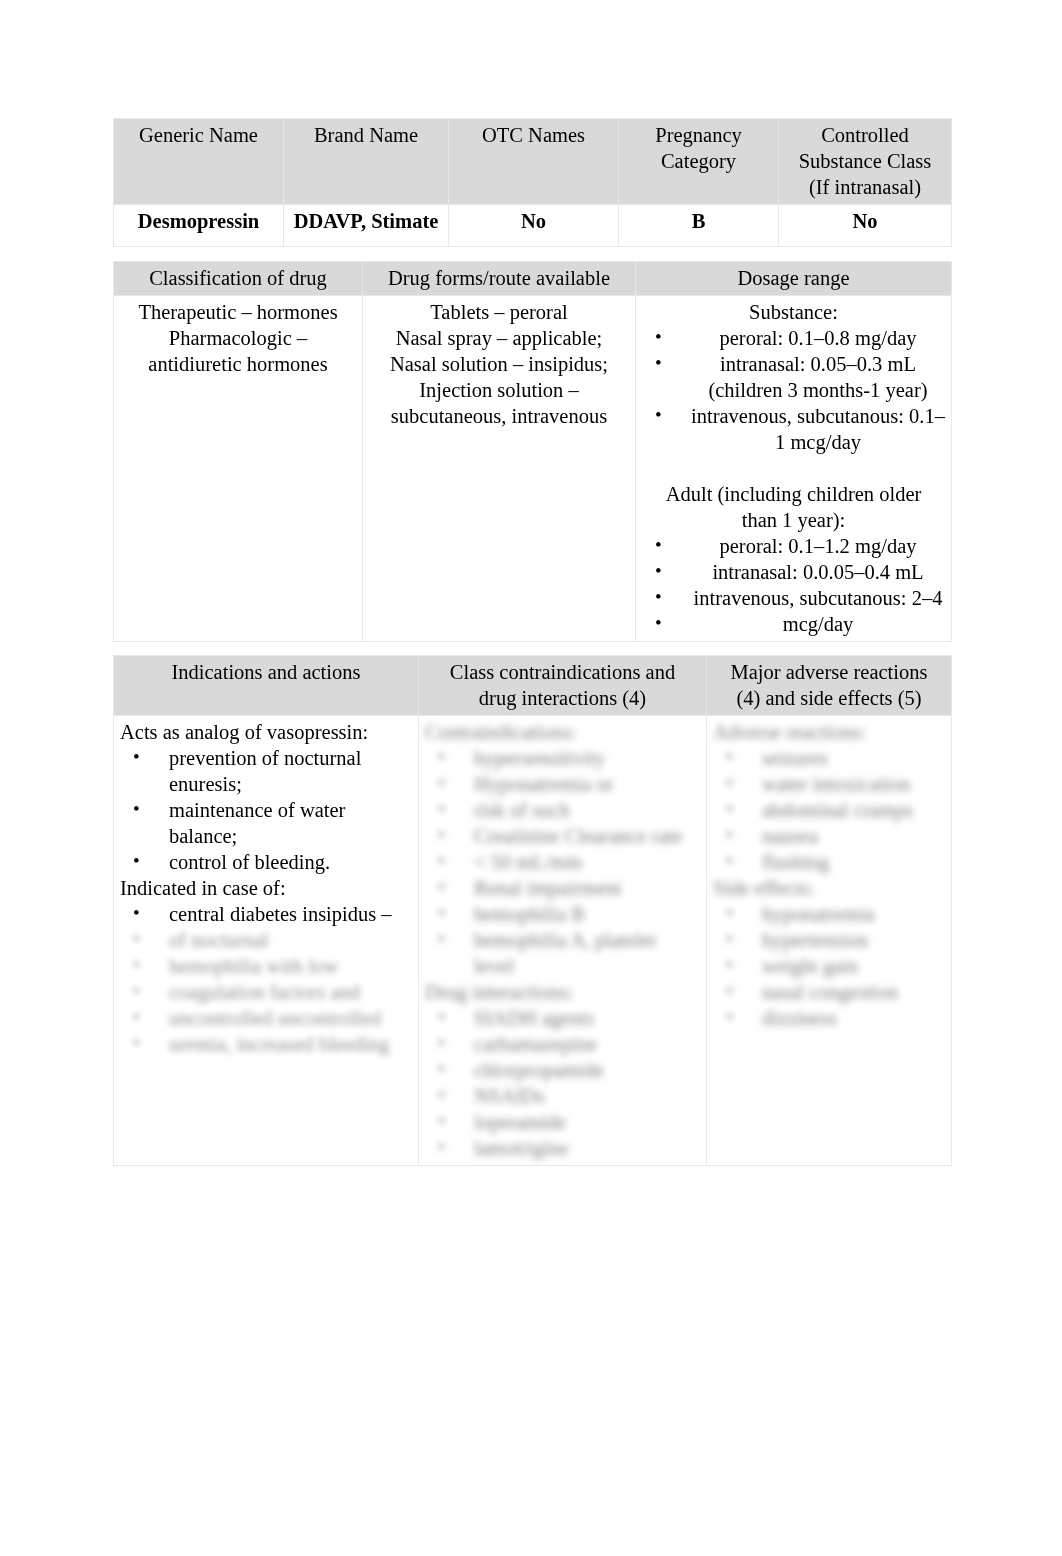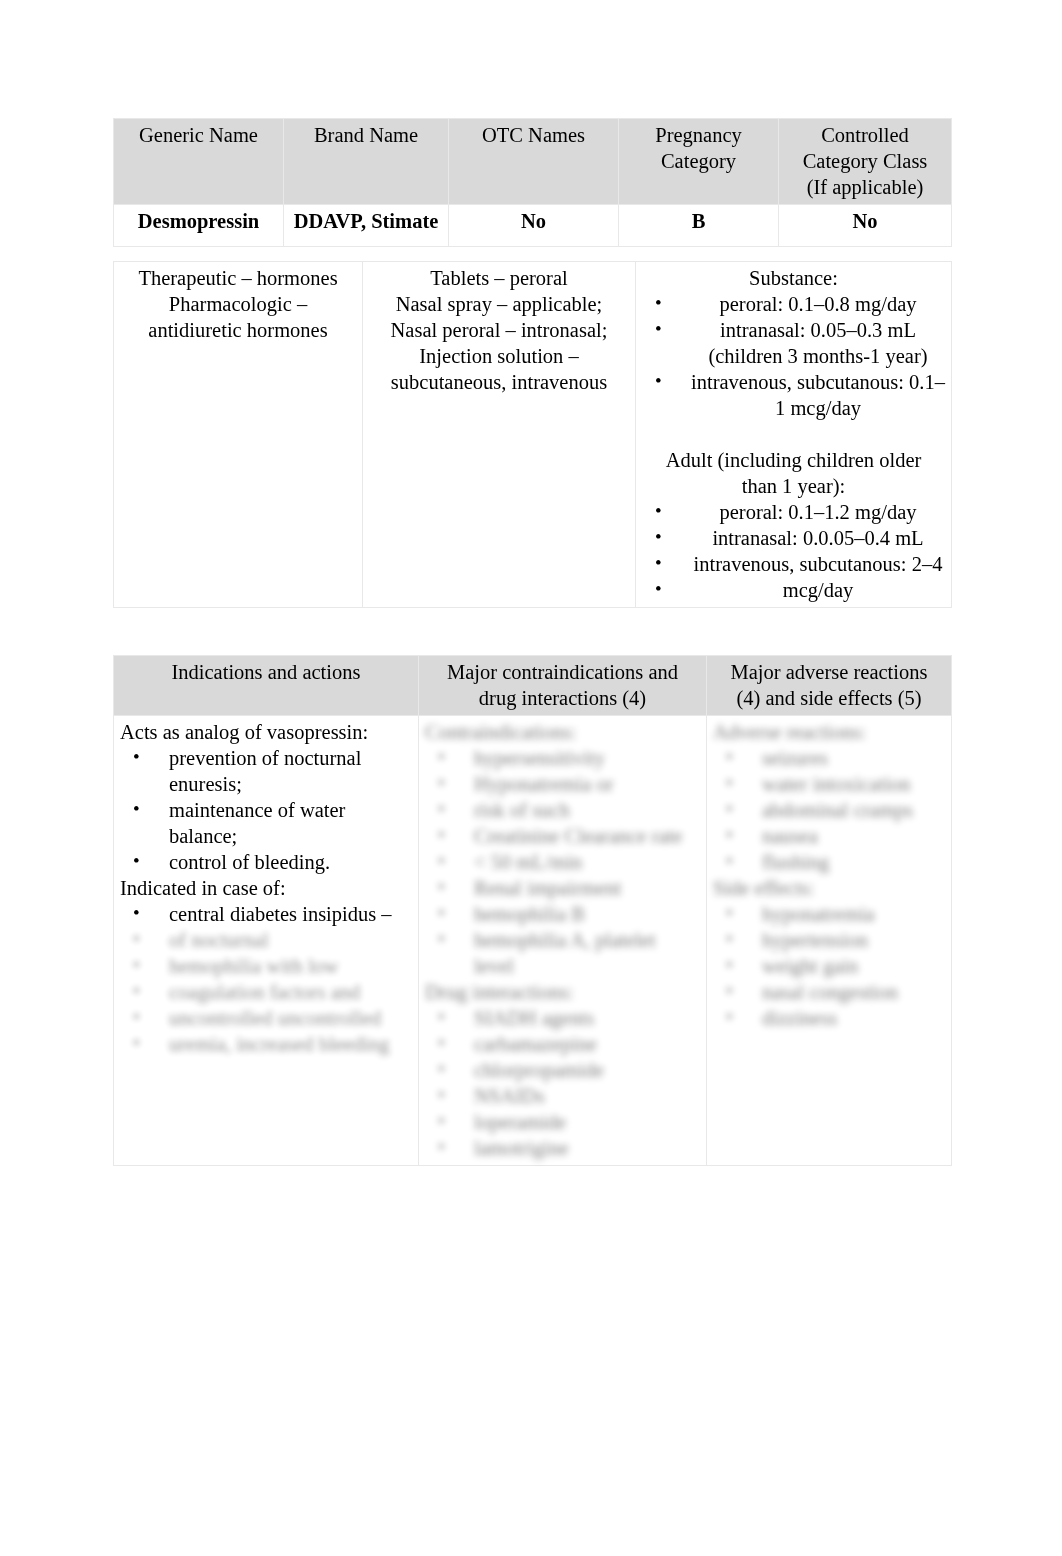--- a/index.html
+++ b/index.html
@@ -134,7 +134,7 @@
         </th>
         <th class="hdr">
           <div>Controlled</div>
-          <div>Category Class</div>
+          <div>Substance Class</div>
           <div>(If applicable)</div>
         </th>
       </tr>

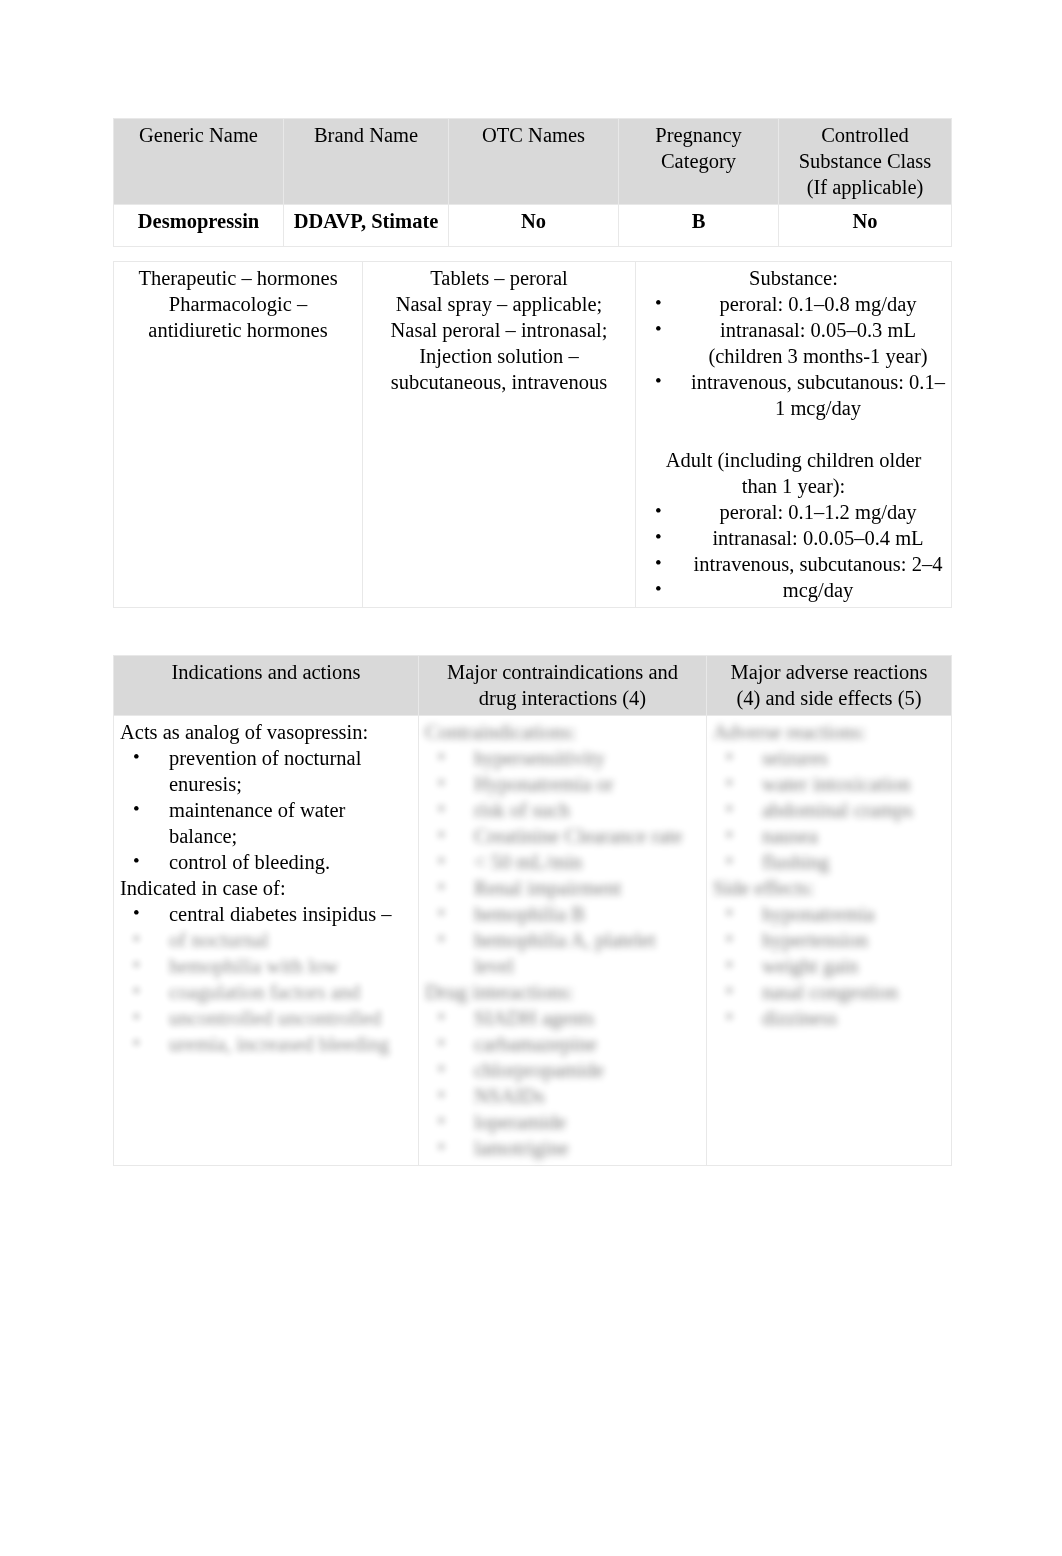--- a/index.html
+++ b/index.html
@@ -135,7 +135,7 @@
         <th class="hdr">
           <div>Controlled</div>
           <div>Substance Class</div>
-          <div>(If applicable)</div>
+          <div>(If intranasal)</div>
         </th>
       </tr>
       <tr>

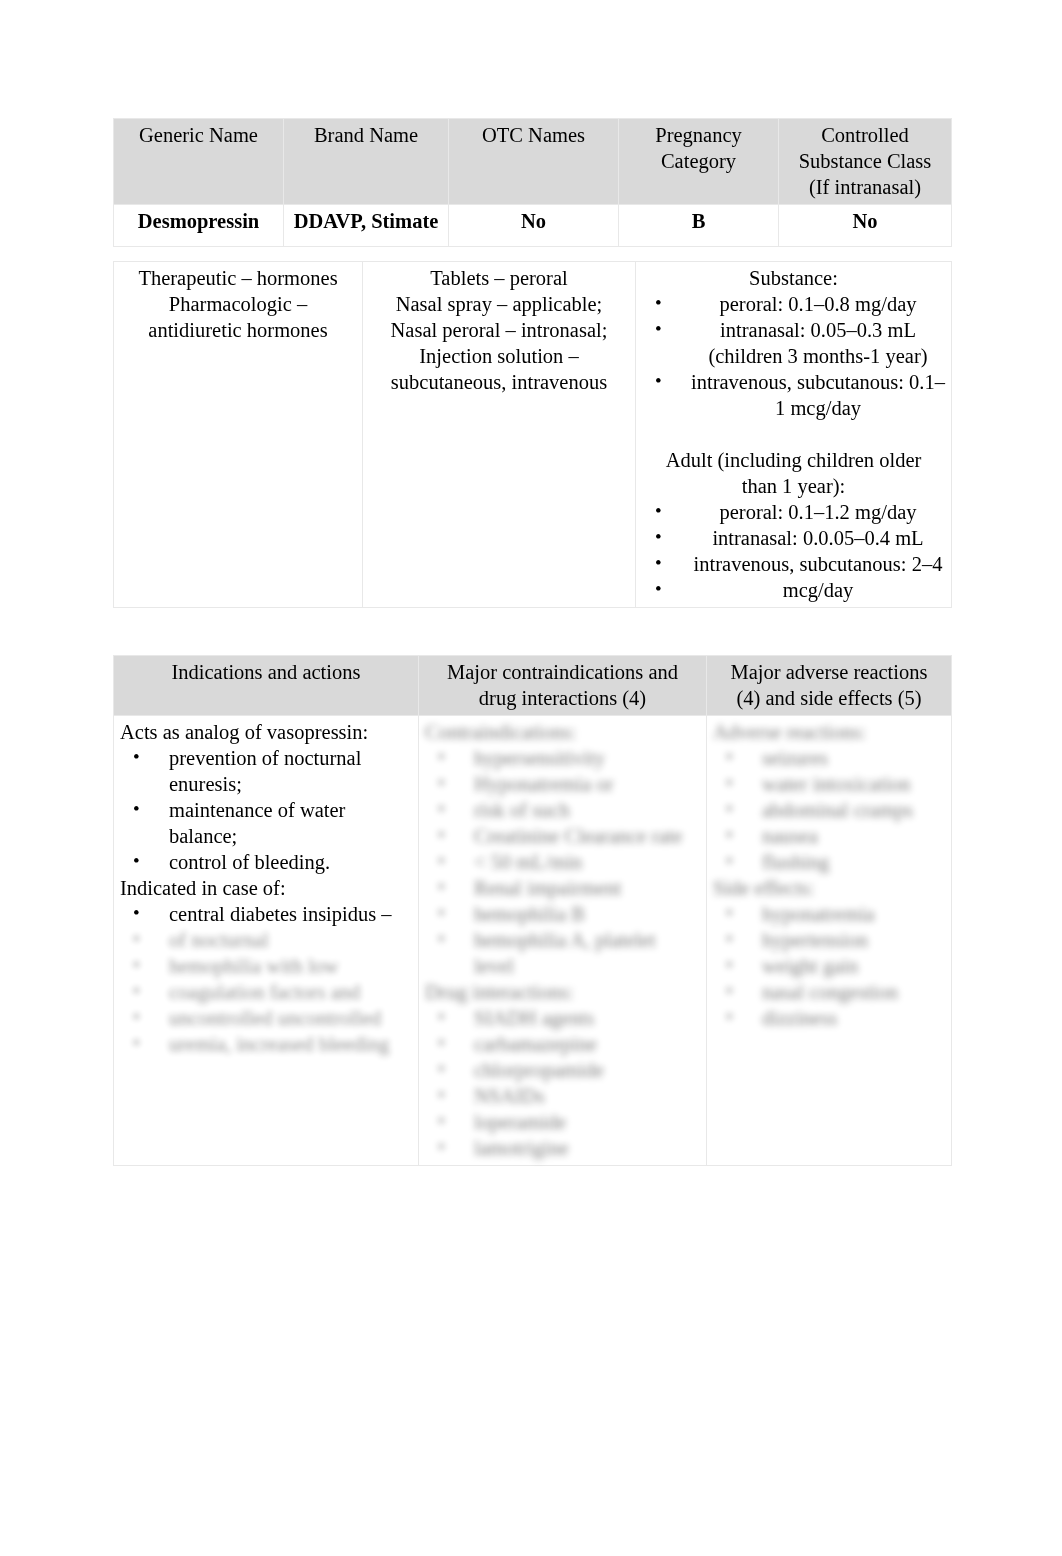--- a/index.html
+++ b/index.html
@@ -156,6 +156,11 @@
     </colgroup>
     <tbody>
       <tr>
+        <th class="hdr">Classification of drug</th>
+        <th class="hdr">Drug forms/route available</th>
+        <th class="hdr">Dosage range</th>
+      </tr>
+      <tr>
 
         <td class="body">
           <p class="ln">Therapeutic – hormones</p>

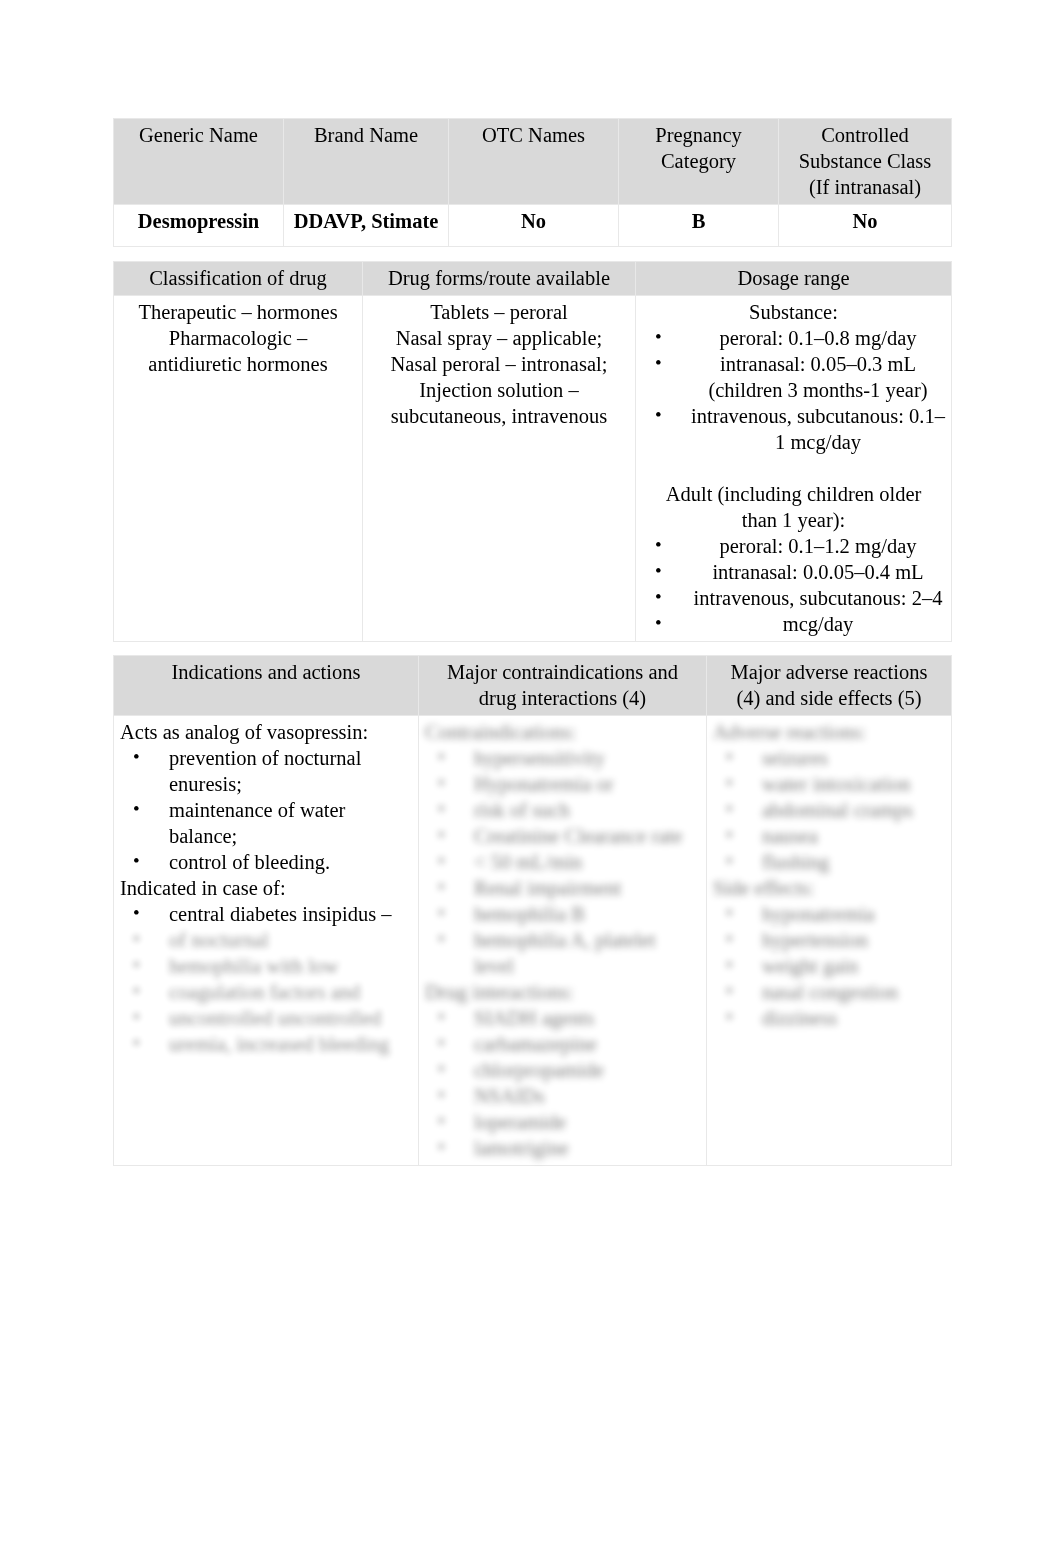--- a/index.html
+++ b/index.html
@@ -171,7 +171,7 @@
         <td class="body">
           <p class="ln">Tablets – peroral</p>
           <p class="ln">Nasal spray – applicable;</p>
-          <p class="ln">Nasal peroral – intronasal;</p>
+          <p class="ln">Nasal solution – insipidus;</p>
           <p class="ln">Injection solution –</p>
           <p class="ln">subcutaneous, intravenous</p>
         </td>

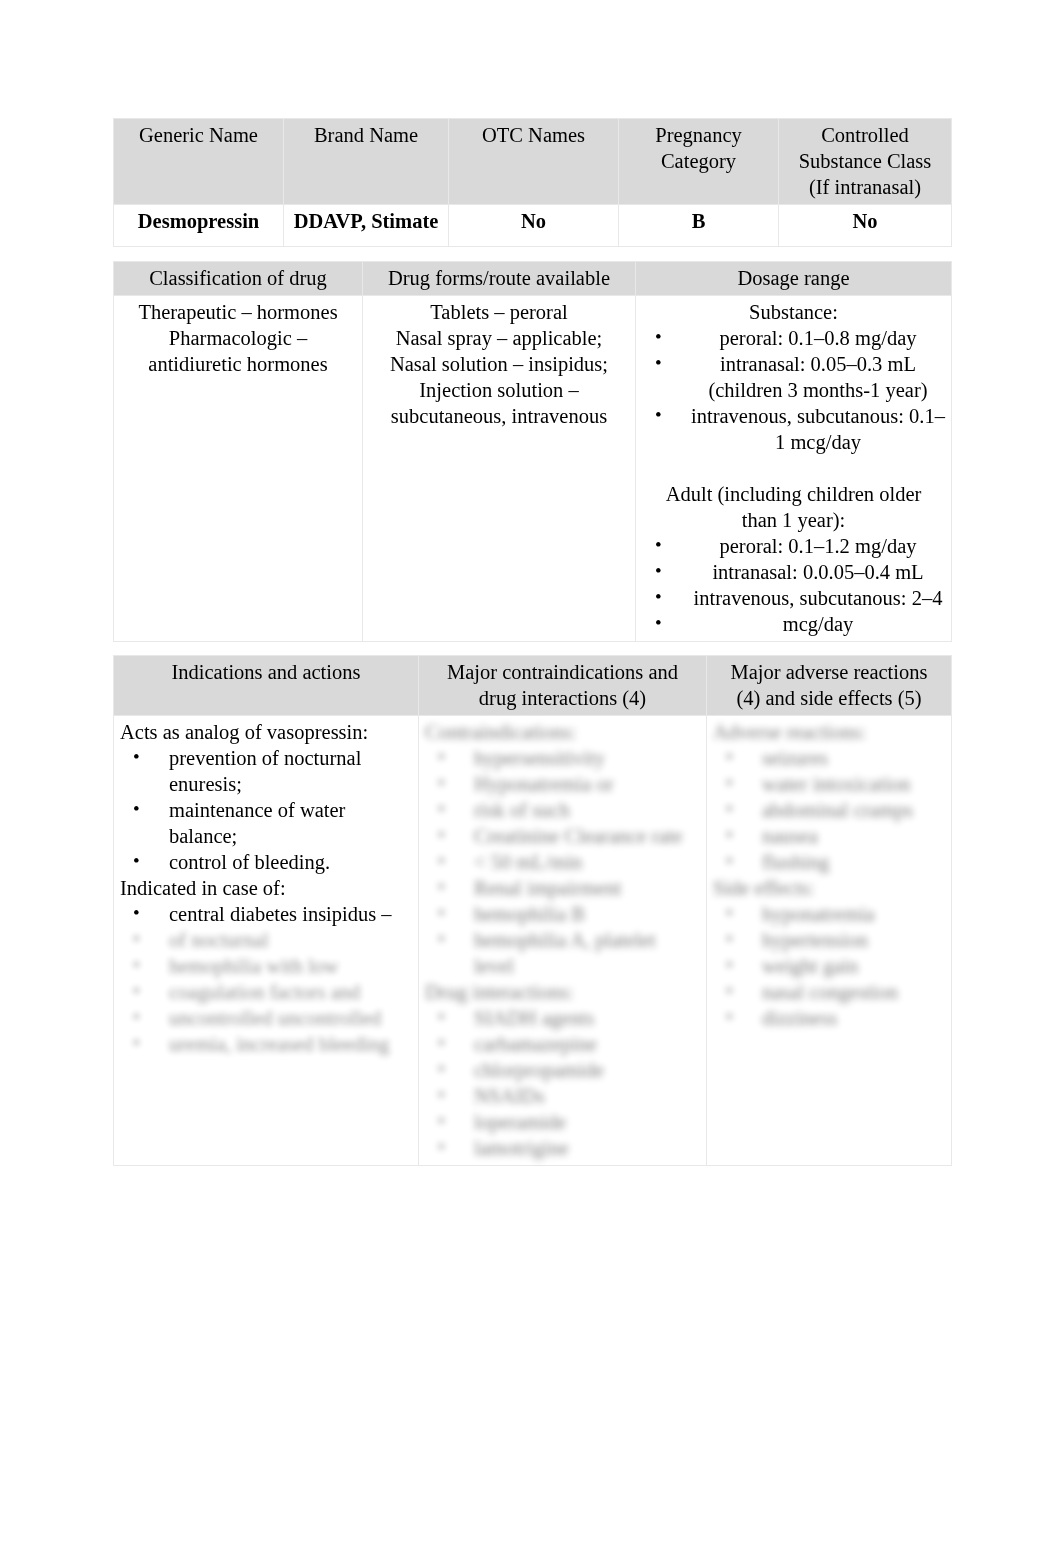--- a/index.html
+++ b/index.html
@@ -208,7 +208,7 @@
       <tr>
         <th class="hdr">Indications and actions</th>
         <th class="hdr">
-          <div>Major contraindications and</div>
+          <div>Class contraindications and</div>
           <div>drug interactions (4)</div>
         </th>
         <th class="hdr">

